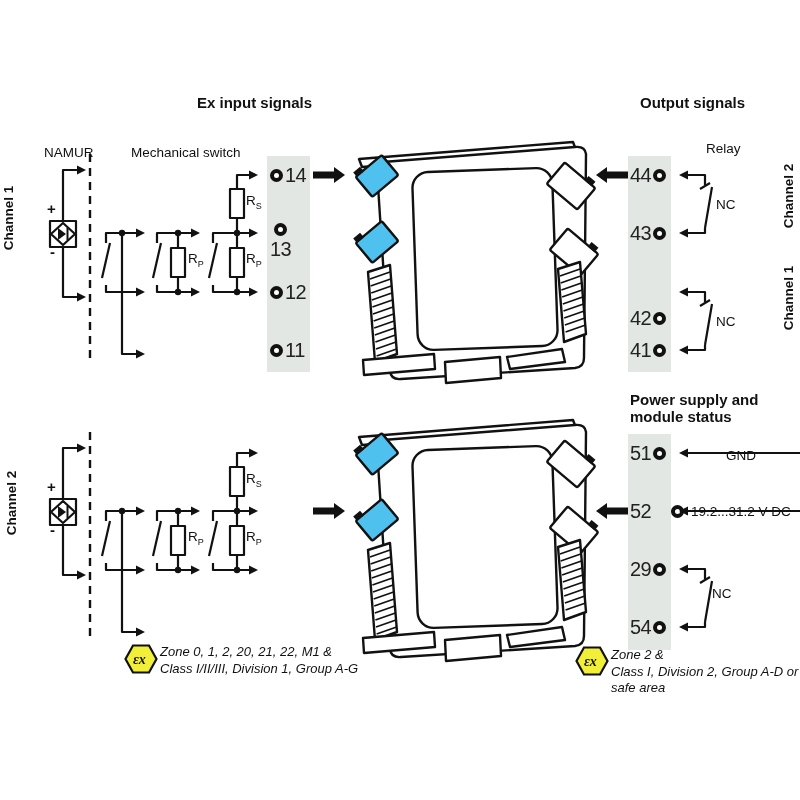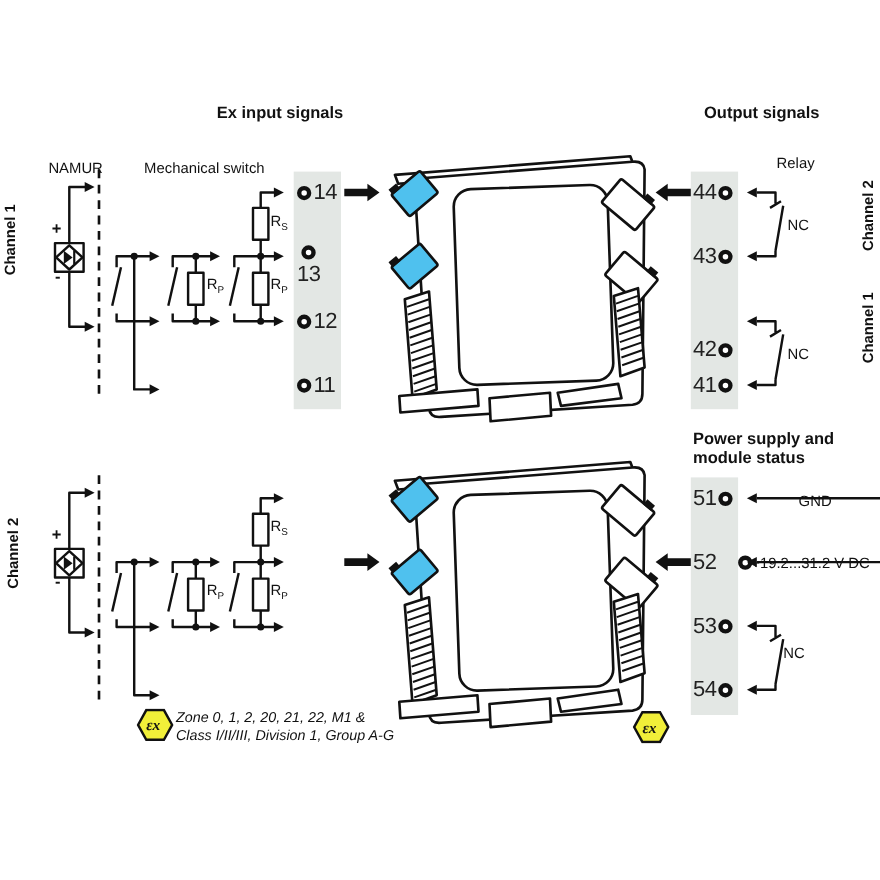--- a/index.html
+++ b/index.html
@@ -72,7 +72,7 @@
         <span class="term-circle"></span>
       </div>
     <div class="term-row" style="left:2px;top:125px;">
-        <span class="term-num">53</span>
+        <span class="term-num">29</span>
         <span class="term-circle"></span>
       </div>
     <div class="term-row" style="left:2px;top:183px;">

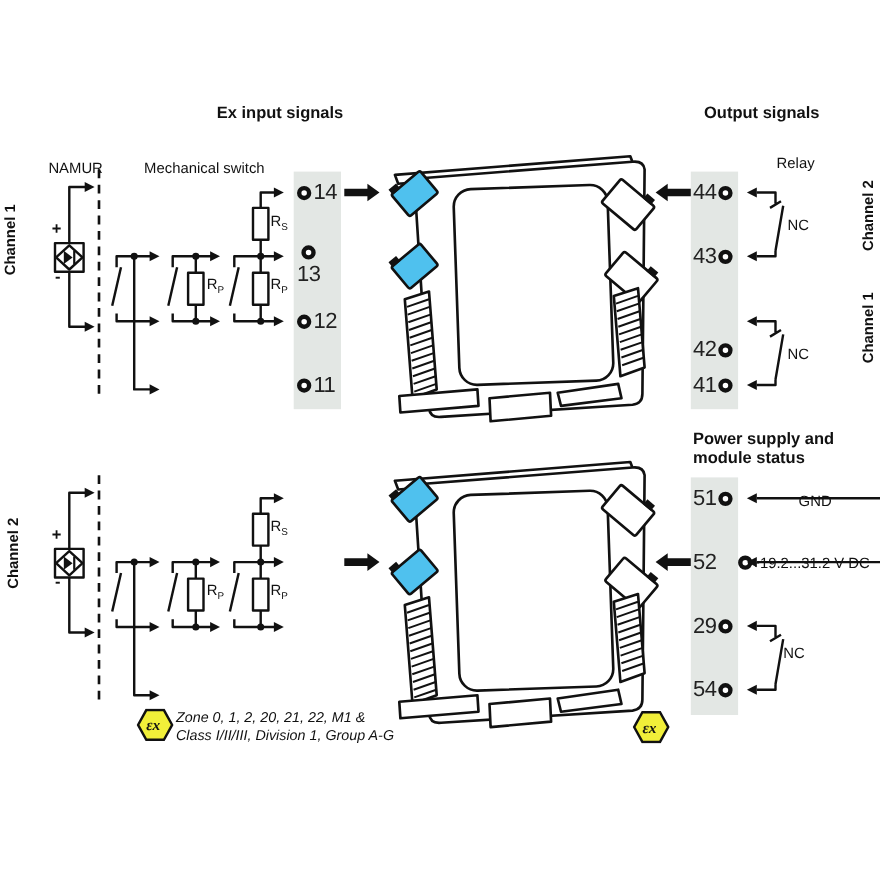--- a/index.html
+++ b/index.html
@@ -230,6 +230,11 @@
     <polygon points="9,1.5 25,1.5 32.5,15 25,28.5 9,28.5 1.5,15" fill="#F1EF39" stroke="#111" stroke-width="2.2"></polygon>
     <text x="9" y="20" font-family="Liberation Serif, serif" font-size="14" font-style="italic" font-weight="700" fill="#111">εx</text>
   </svg>
+  <div class="lbl note" style="left:611px;top:647px;">
+    <span>Zone 2 &amp;</span><br>
+    <span>Class I, Division 2, Group A-D or</span><br>
+    <span>safe area</span>
+  </div>
 
 </div>
 

